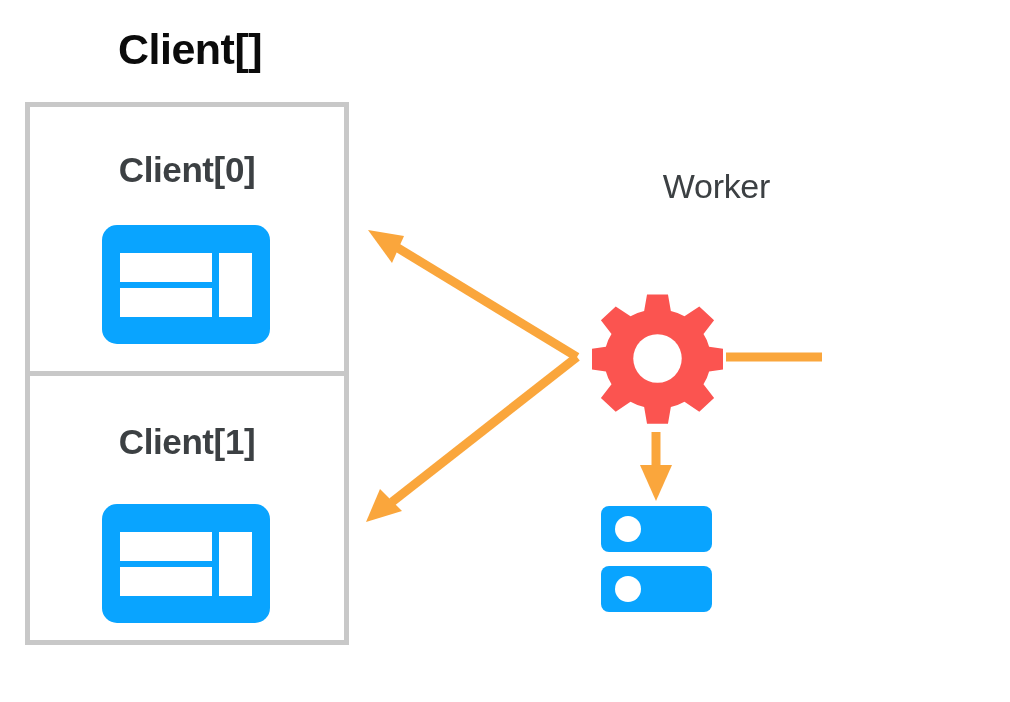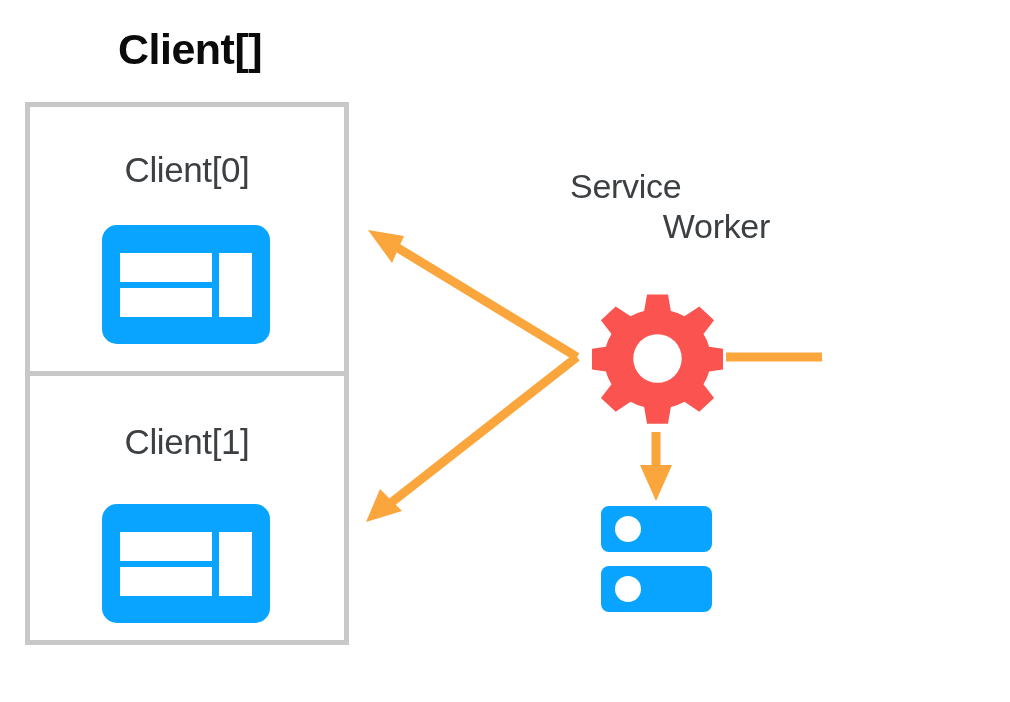--- a/index.html
+++ b/index.html
@@ -38,7 +38,7 @@
     left: 25px;
     text-align: center;
     font-size: 35px;
-    font-weight: 400;
+    font-weight: 700;
     color: #3c4043;
     letter-spacing: -0.4px;
     line-height: 1;

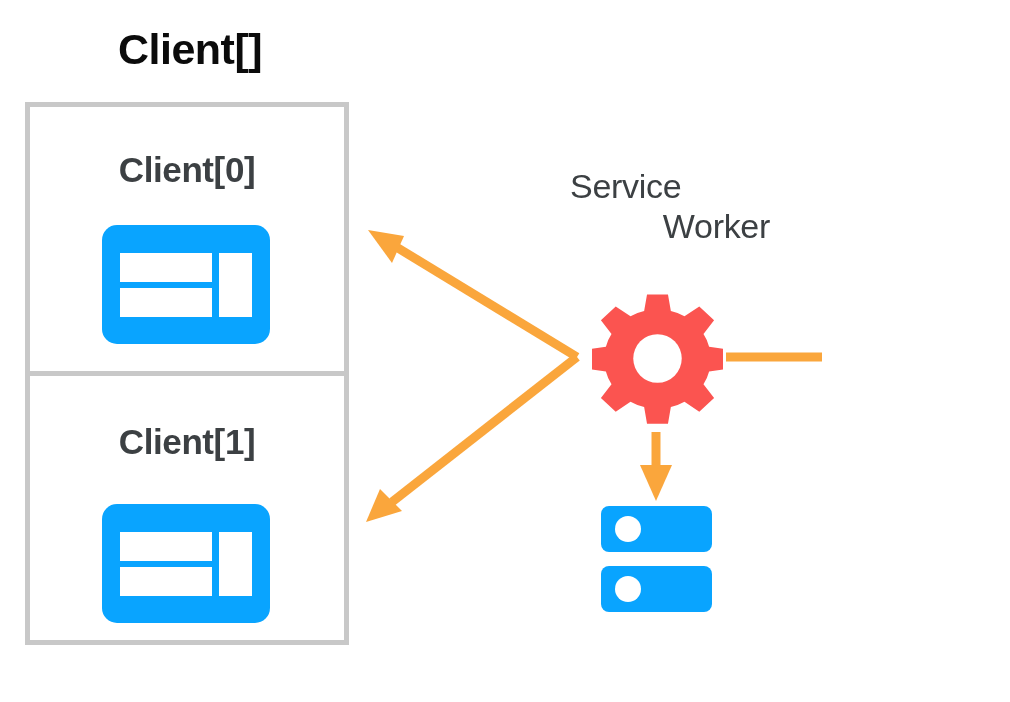--- a/index.html
+++ b/index.html
@@ -189,7 +189,6 @@
   </div>
 
   <div class="sw-label">
-    <span class="l1">Service</span>
     <span class="l2">Worker</span>
   </div>
 

